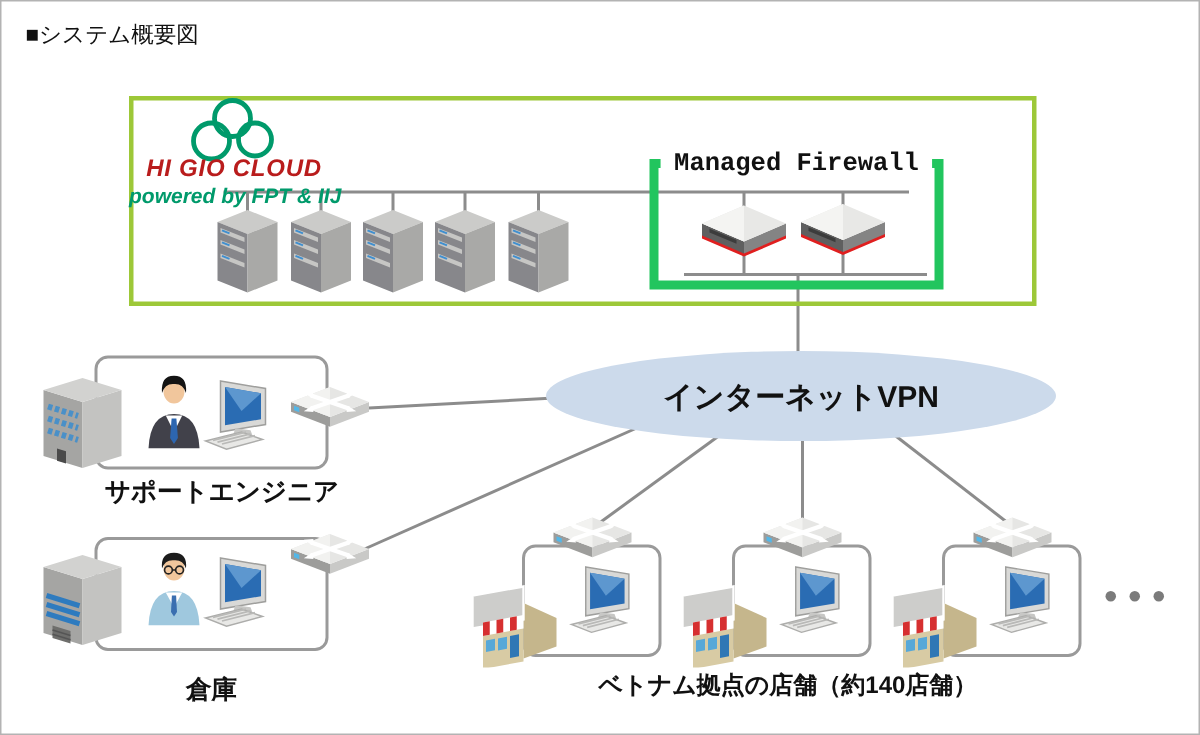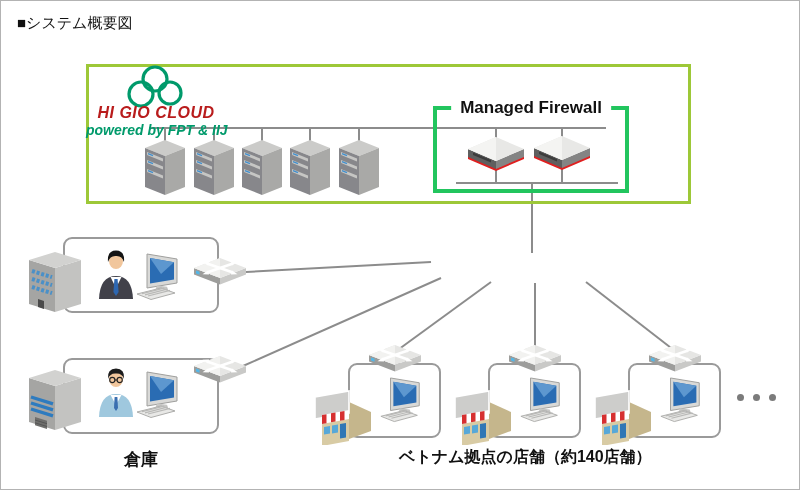--- a/index.html
+++ b/index.html
@@ -11,7 +11,7 @@
   .wires{position:absolute;left:0;top:0;z-index:1;}
   .box{position:absolute;z-index:2;box-sizing:border-box;background:transparent;}
   .green-box{border:3px solid #9dc838;}
-  .orange-box{border:4px solid #22c55e;}
+  .orange-box{border:6px solid #22c55e;font-family:Liberation Mono, monospace;}
   .site-box{border:2px solid #9a9a9a;border-radius:9px;background:#fff;}
   .ellipse{
     position:absolute;z-index:2;background:#ccdaeb;border-radius:50%;

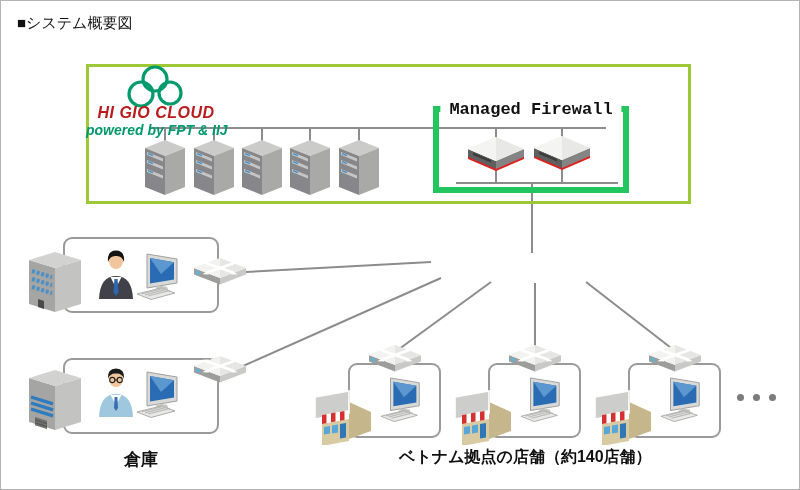--- a/index.html
+++ b/index.html
@@ -203,6 +203,9 @@
       <use href="#sym-fw"></use>
     </svg>
 
+  <div class="ellipse" style="left:363px;top:233px;width:340px;height:60px">
+    <span class="t-vpn">インターネットVPN</span>
+  </div>
 
   <div class="box site-box" style="left:62px;top:236px;width:156px;height:76px"></div>
   <svg class="ic" style="left:26px;top:248px;width:56px;height:66px">

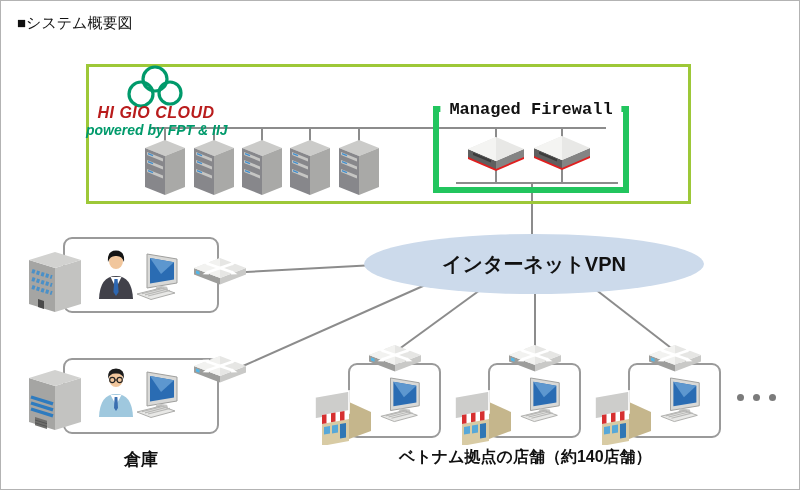--- a/index.html
+++ b/index.html
@@ -220,6 +220,7 @@
   <svg class="ic" style="left:191px;top:256px;width:56px;height:34px">
       <use href="#sym-router"></use>
     </svg>
+  <div class="lbl t-site" style="left:52px;top:315px;width:190px">サポートエンジニア</div>
 
   <div class="box site-box" style="left:62px;top:357px;width:156px;height:76px"></div>
   <svg class="ic" style="left:26px;top:366px;width:56px;height:66px">

